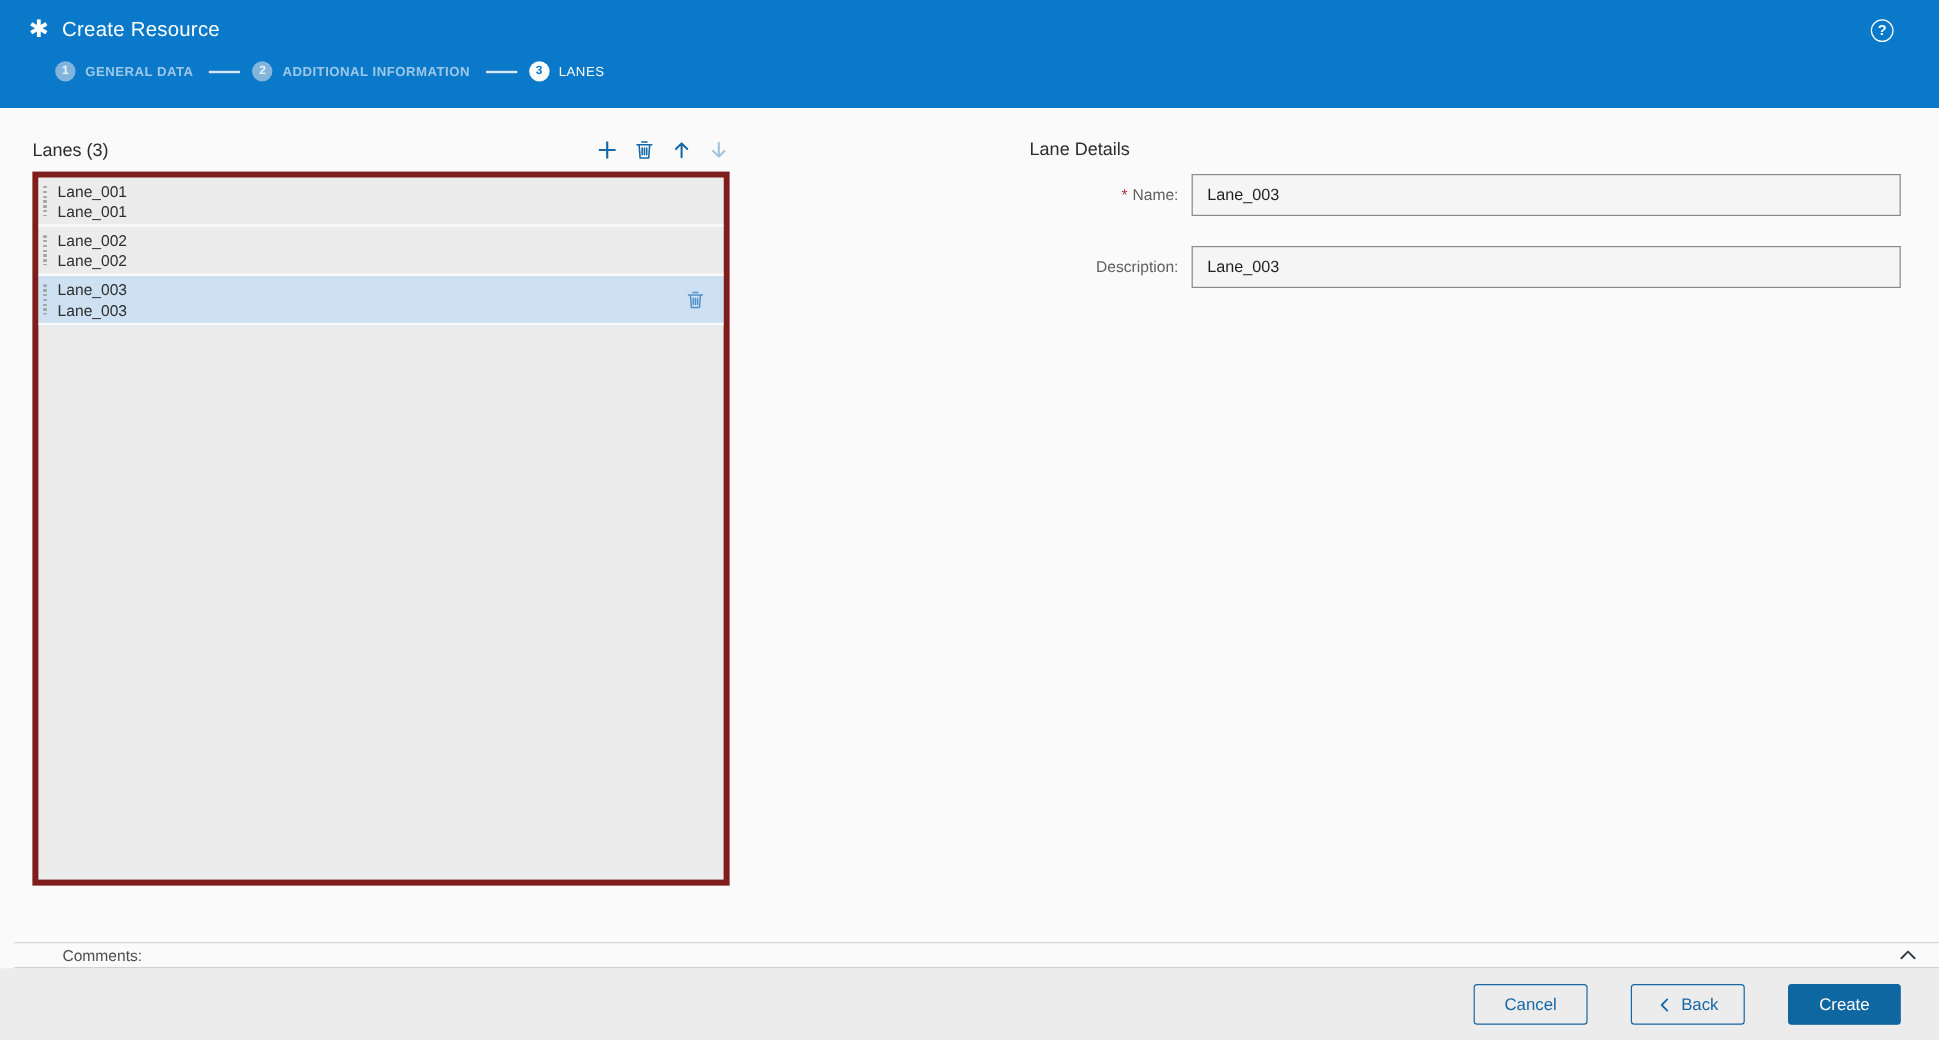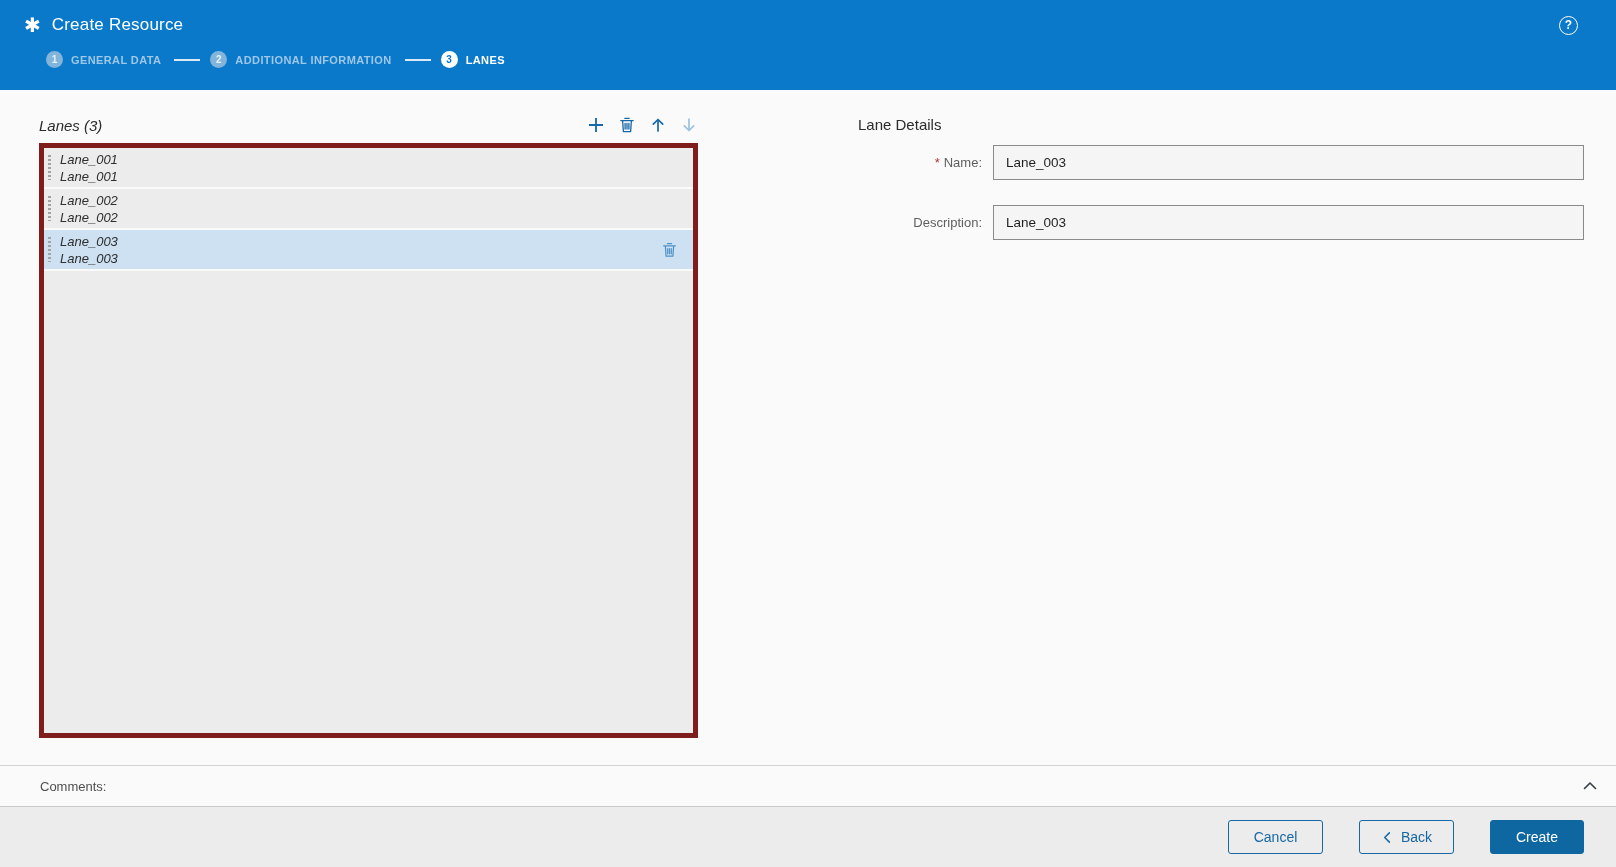--- a/index.html
+++ b/index.html
@@ -34,7 +34,7 @@
   .step.active .step-circle { background: #fff; color: #0a79ca; }
   .step-label { margin-left: 8px; font-size: 11px; letter-spacing: .4px; }
   .step.done .step-label { color: #9ec7e8; font-weight: 600; }
-  .step.active .step-label { color: #fff; font-weight: 700; }
+  .step.active .step-label { color: #fff; font-weight: 400; }
   .step-line { width: 26px; height: 2px; background: #d9e9f6; margin: 0 10px 0 13px; }
 
   

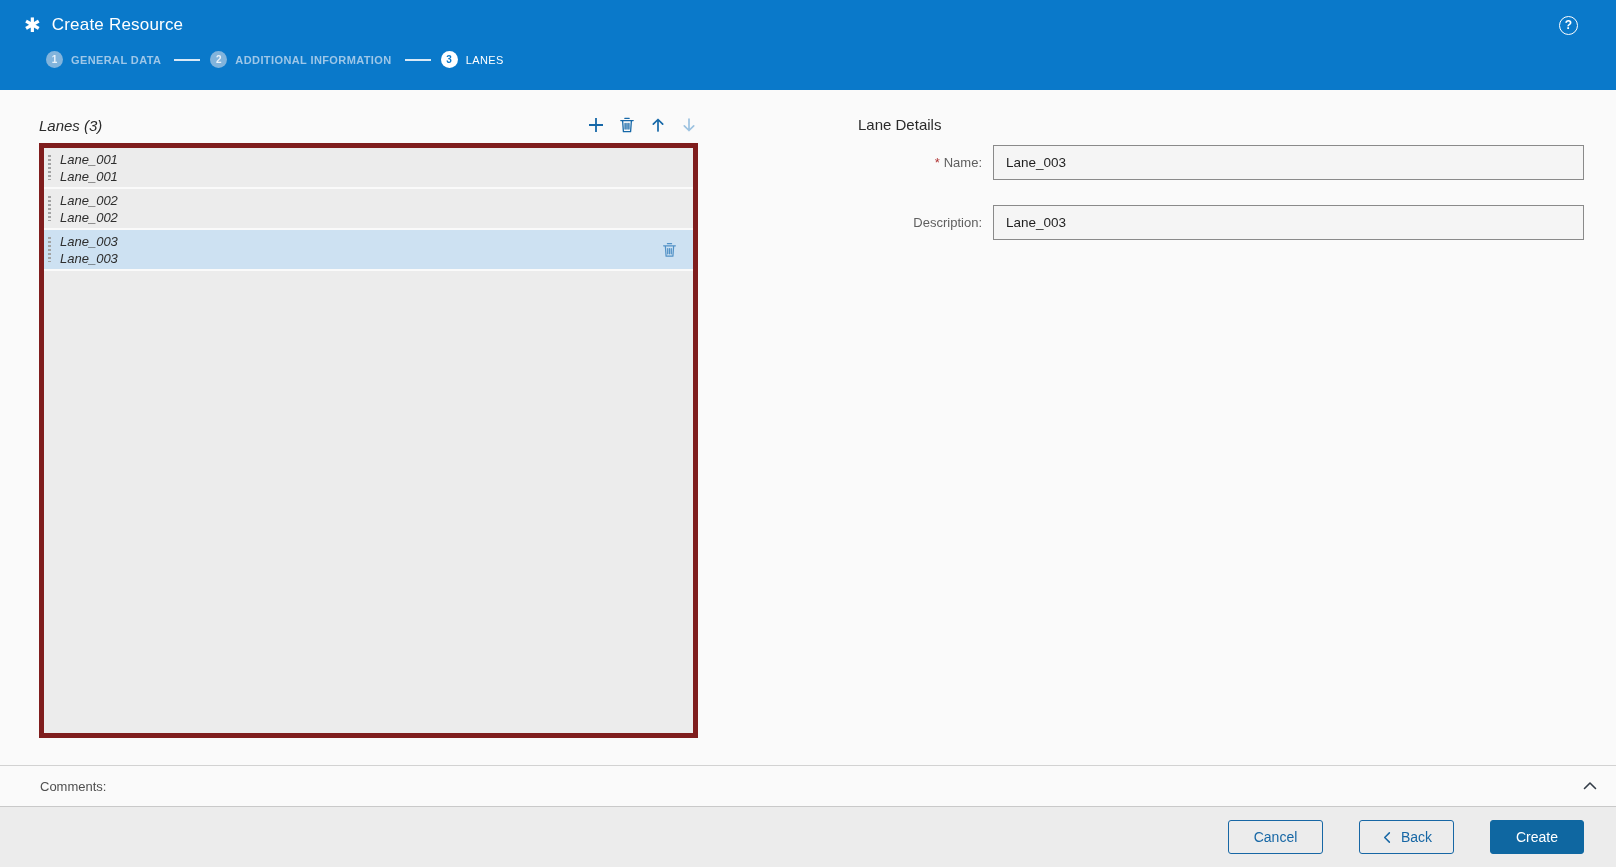--- a/index.html
+++ b/index.html
@@ -40,7 +40,7 @@
   
   .main { flex: 1 1 auto; position: relative; background: #fafafa; }
 
-  .left-panel { position: absolute; left: 39px; top: 24px; width: 659px; font-style: italic; }
+  .left-panel { position: absolute; left: 27px; top: 24px; width: 581px; }
   .panel-head { display: flex; align-items: center; height: 22px; margin-bottom: 7px; }
   .panel-title { font-size: 15px; color: #2b2b2b; }
   .lanes-toolbar { margin-left: auto; display: flex; align-items: center; gap: 13px; }

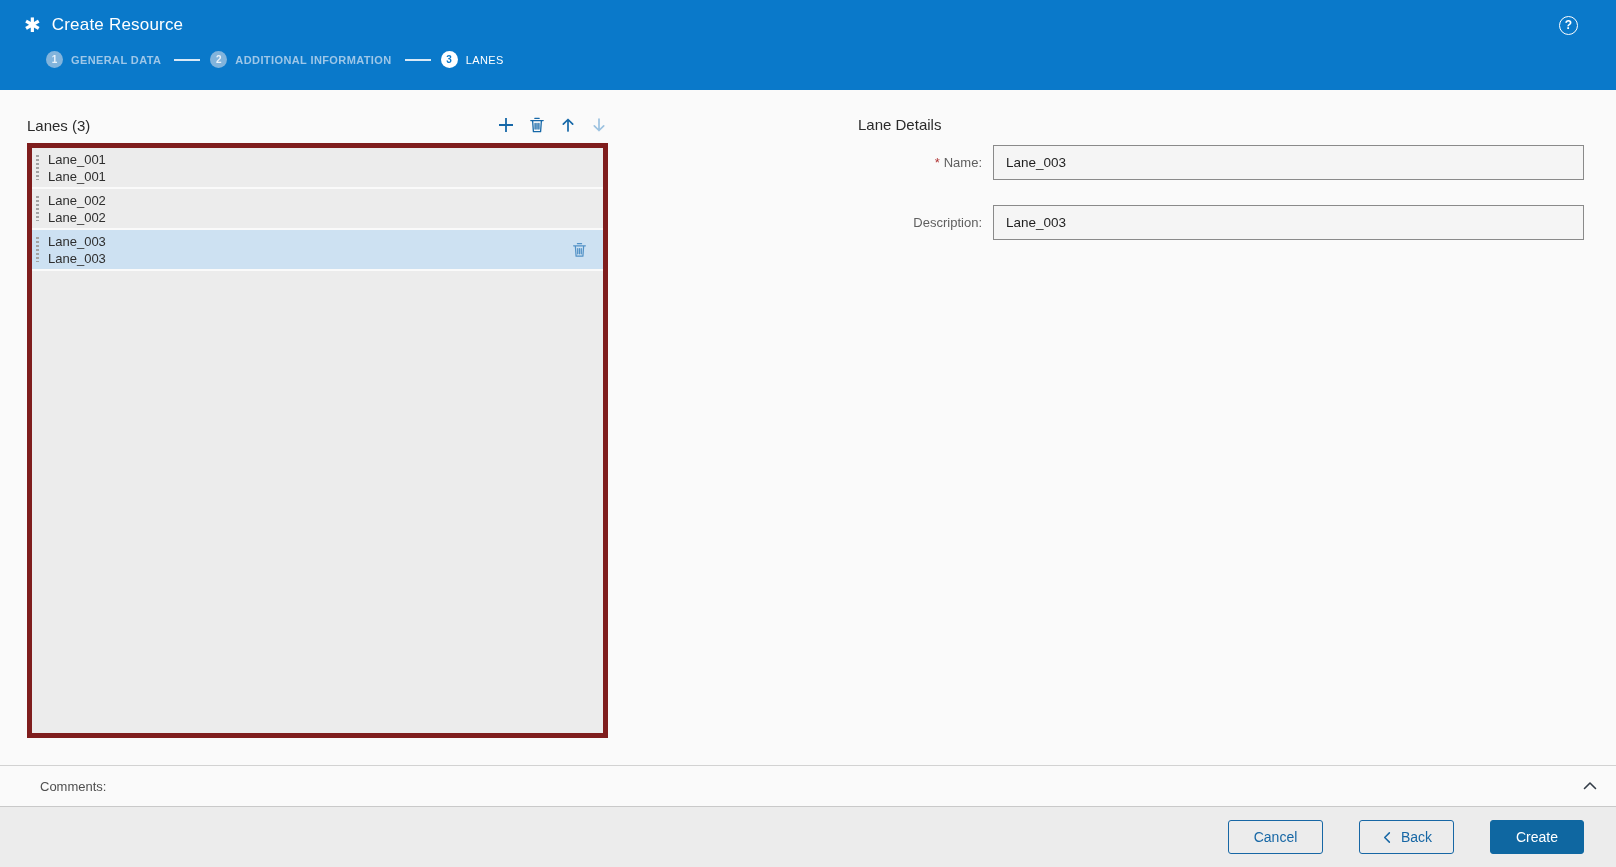--- a/index.html
+++ b/index.html
@@ -80,8 +80,8 @@
 
   
   .comments-bar {
-    flex: 0 0 auto; height: 42px; border-top: 1px solid #d2d2d2; border-bottom: 1px solid #c9c9c9;
-    background: #fafafa; display: flex; align-items: center; padding: 0 18px 0 40px;
+    flex: 0 0 auto; height: 22px; border-top: 1px solid #d2d2d2; border-bottom: 1px solid #c9c9c9;
+    background: #fafafa; display: flex; align-items: center; padding: 0 18px 0 40px; margin-left: 12px;
   }
   .comments-label { font-size: 13px; color: #4f4f4f; }
   .comments-toggle { margin-left: auto; background: none; border: none; cursor: pointer; line-height: 0; color: #333c47; padding: 0; }

